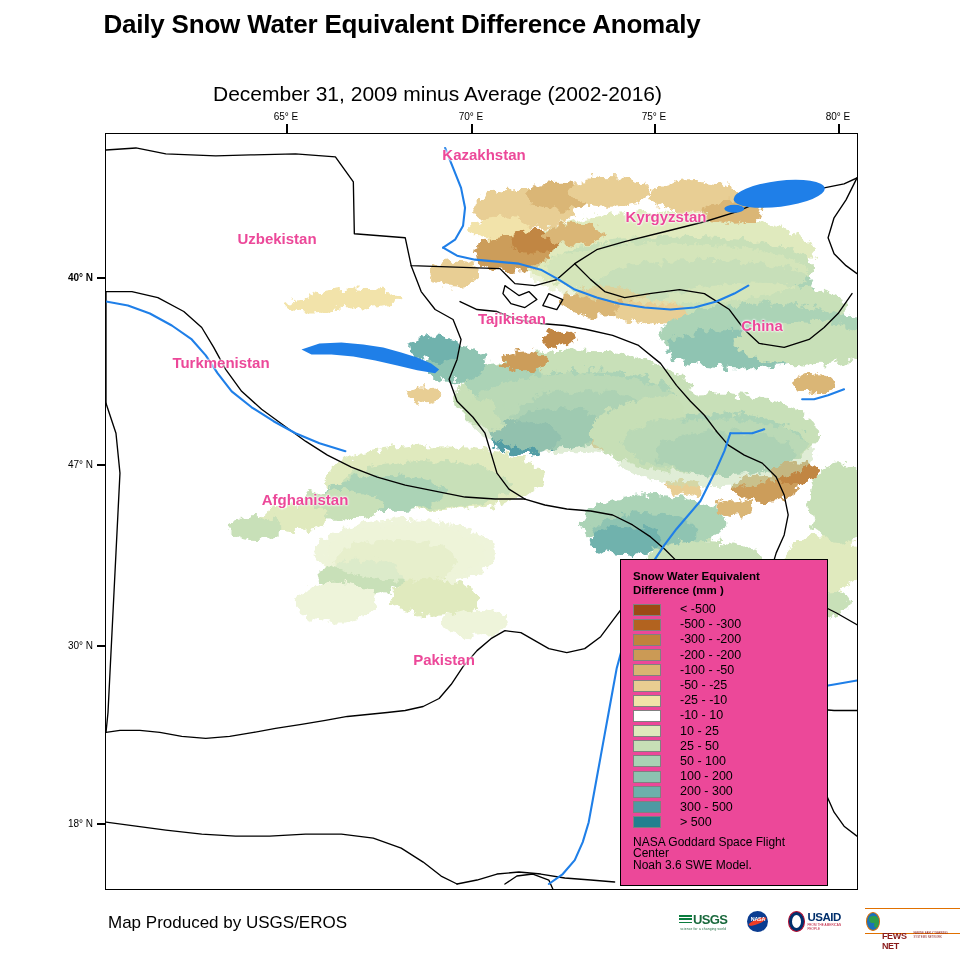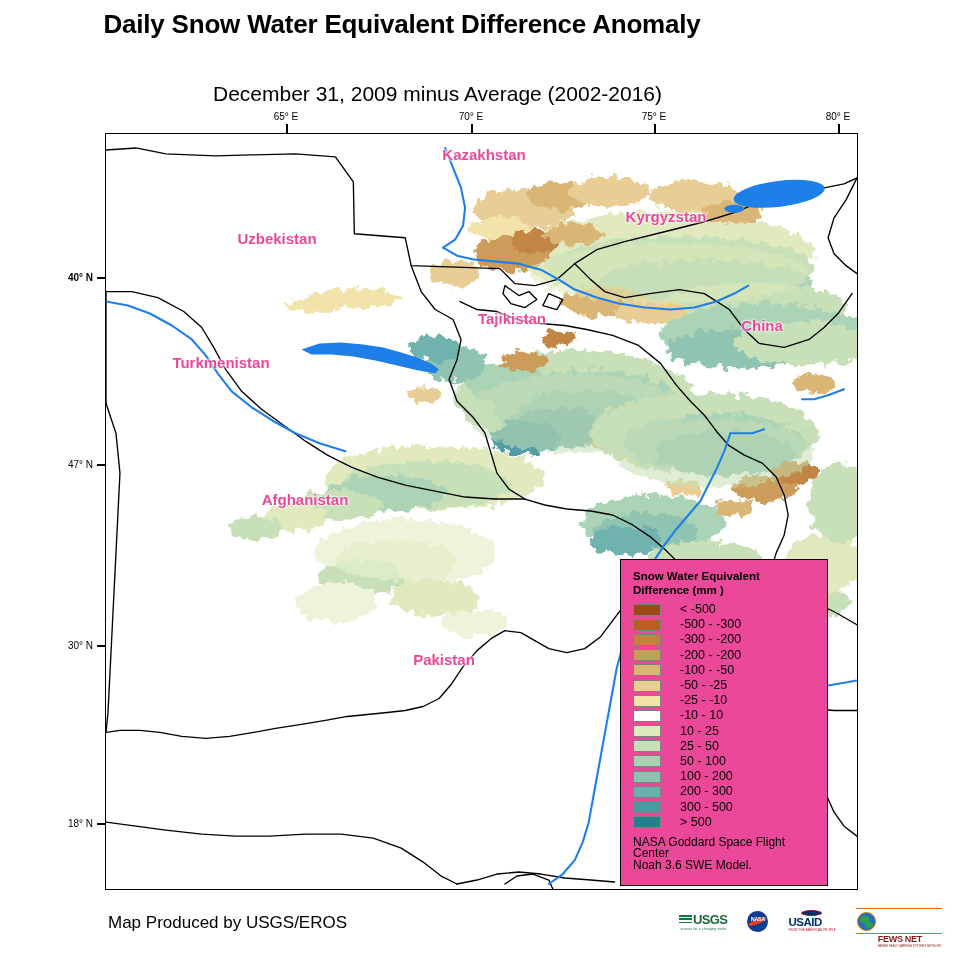--- a/index.html
+++ b/index.html
@@ -65,7 +65,7 @@
   .nasa-logo .nasa-swoosh{position:absolute;left:1px;top:8px;width:19px;height:5px;
              background:#fc3d21;border-radius:50%;transform:rotate(-22deg);opacity:.95;}
 
-  .usaid-wrap{display:flex;flex-direction:column;}
+  .usaid-wrap{display:flex;}
   .usaid-seal{width:19px;height:19px;border-radius:50%;background:#002f6c;
               position:relative;margin-right:2px;border:1.5px solid #ba0c2f;}
   .usaid-seal:after{content:"";position:absolute;left:3px;top:3px;right:3px;bottom:3px;

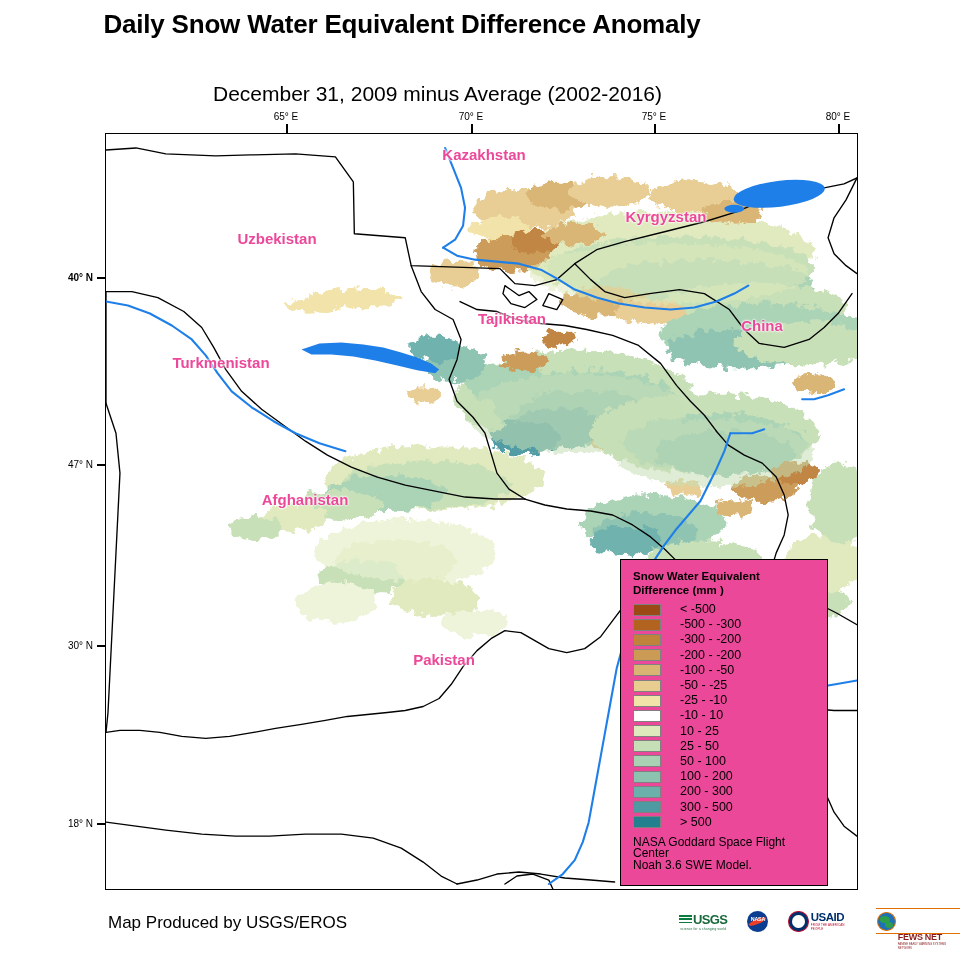--- a/index.html
+++ b/index.html
@@ -82,7 +82,7 @@
               background:#2e9e4b;border-radius:45% 55% 50% 50%;}
   .fews-globe:after{content:"";position:absolute;left:7px;top:9px;width:8px;height:6px;
               background:#2e9e4b;border-radius:50%;}
-  .fews-text{display:flex;flex-direction:column;justify-content:center;margin-top:40px;}
+  .fews-text{display:flex;flex-direction:row;justify-content:center;margin-top:40px;}
   .fews-word{font-size:9px;font-weight:bold;color:#8a1a1a;letter-spacing:-0.3px;}
   .fews-tag{font-size:2.8px;color:#8a1a1a;}
 </style>

